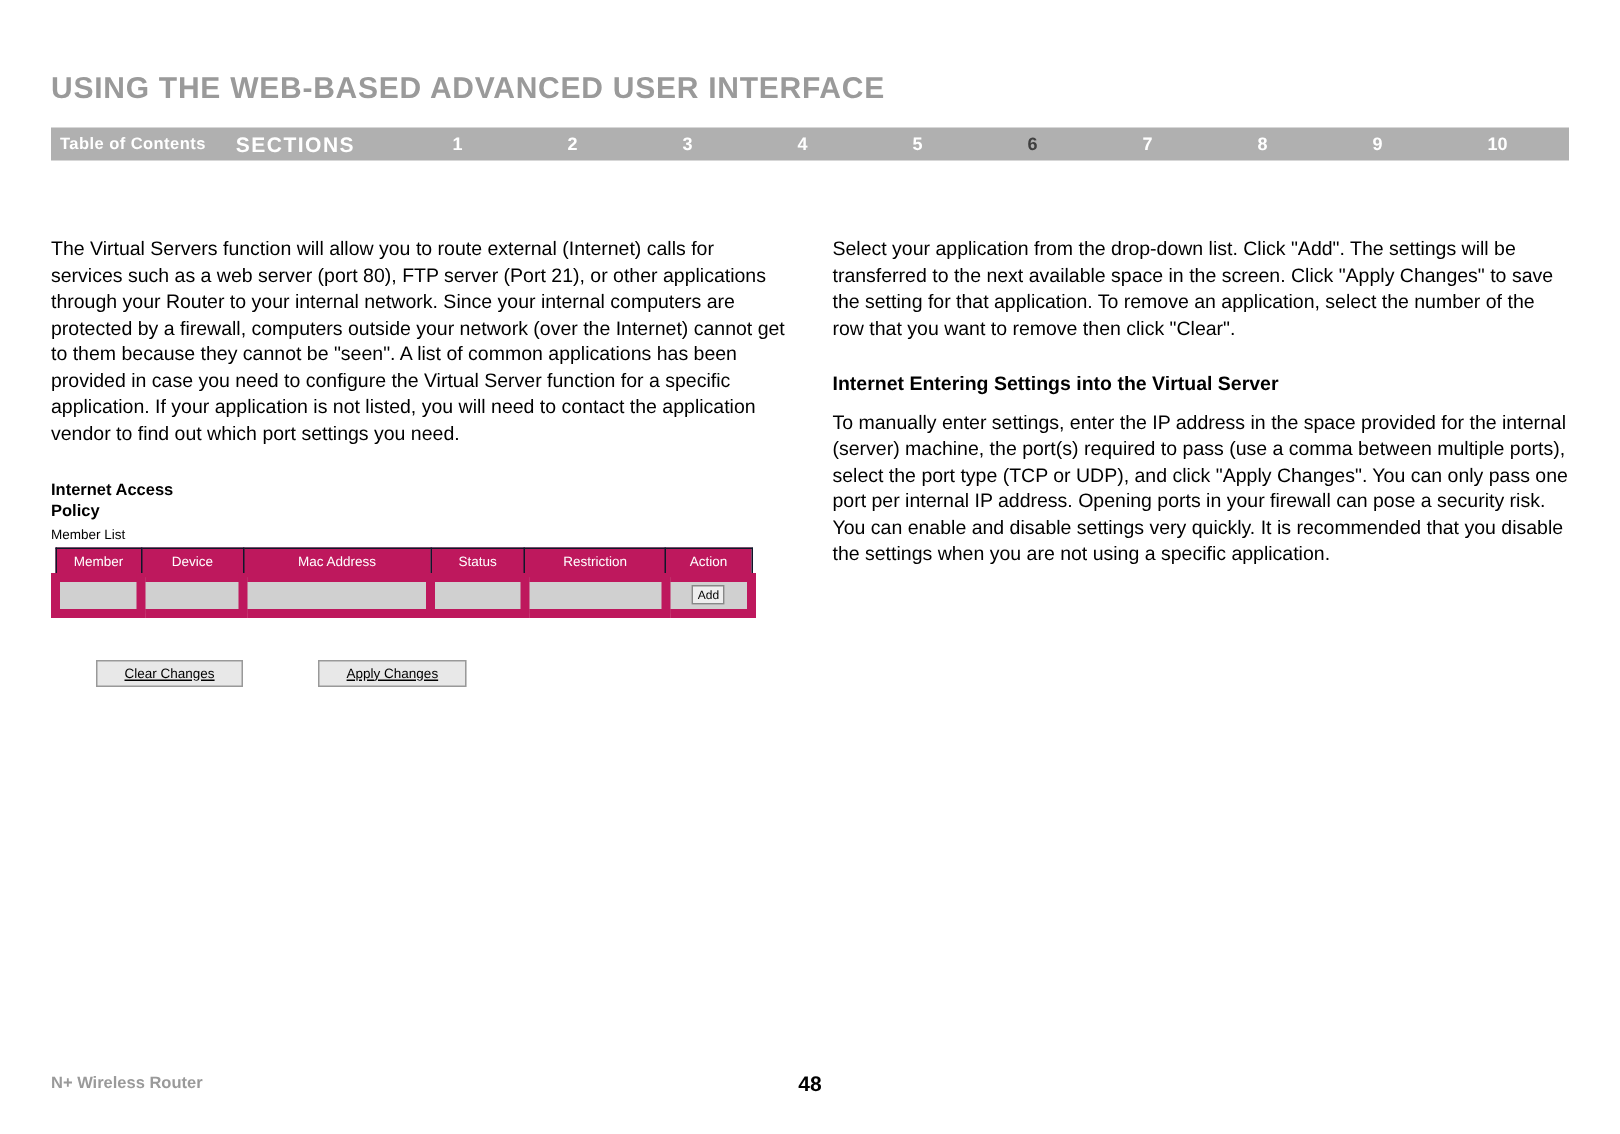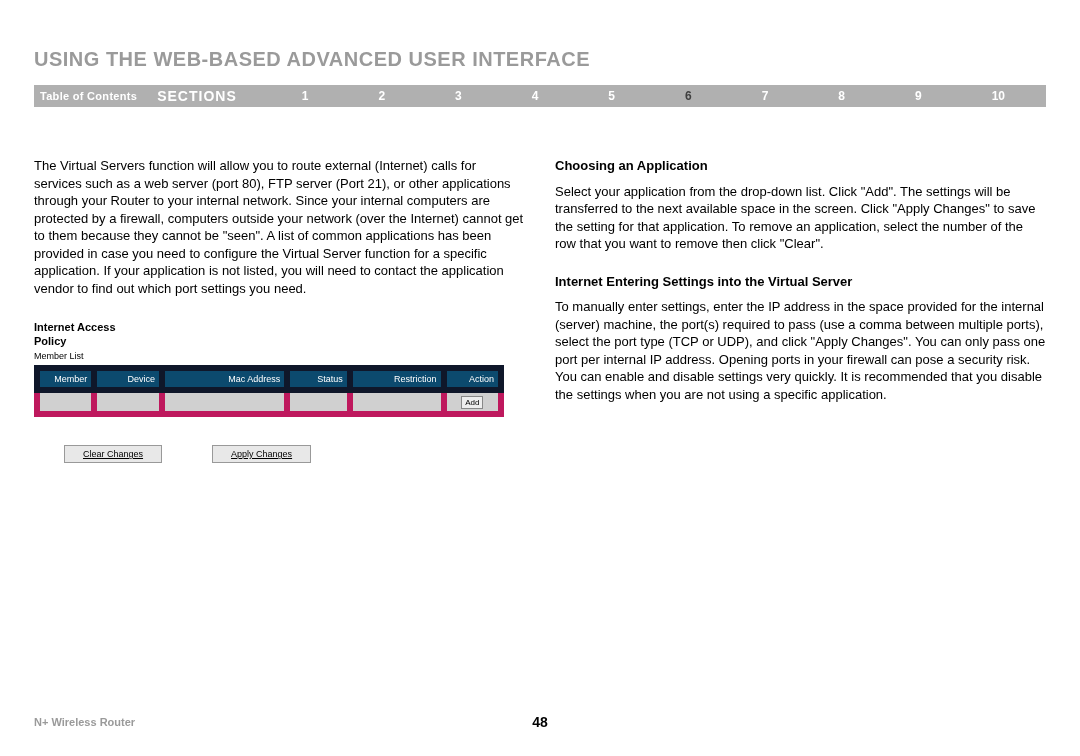--- a/index.html
+++ b/index.html
@@ -218,7 +218,6 @@
   </div>
 
   <div class="col">
-    <h3>Choosing an Application</h3>
     <p>Select your application from the drop-down list. Click "Add". The settings will be transferred to the next available space in the screen. Click "Apply Changes" to save the setting for that application. To remove an application, select the number of the row that you want to remove then click "Clear".</p>
     <h3>Internet Entering Settings into the Virtual Server</h3>
     <p>To manually enter settings, enter the IP address in the space provided for the internal (server) machine, the port(s) required to pass (use a comma between multiple ports), select the port type (TCP or UDP), and click "Apply Changes". You can only pass one port per internal IP address. Opening ports in your firewall can pose a security risk. You can enable and disable settings very quickly. It is recommended that you disable the settings when you are not using a specific application.</p>

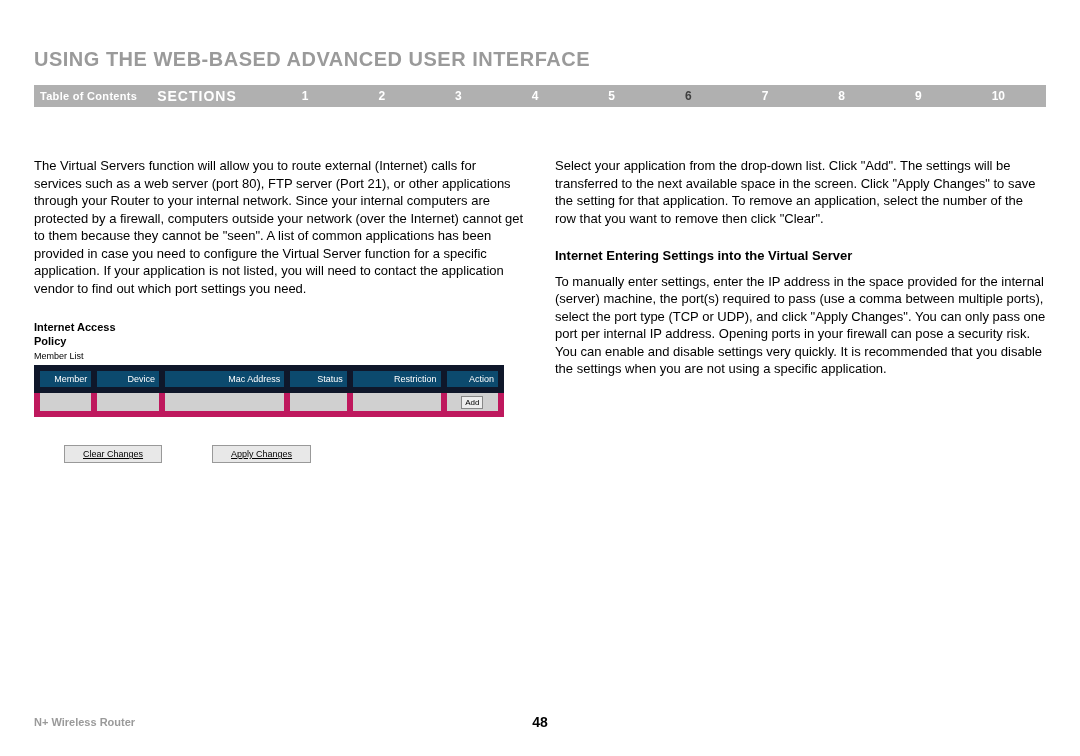--- a/index.html
+++ b/index.html
@@ -96,13 +96,13 @@
       width: 470px;
     }
     .policy-table th {
-      background: #0c4a6e;
+      background: #be185d;
       color: #fff;
       font-size: 9px;
       font-weight: normal;
       padding: 2px 4px;
-      border: 6px solid #0f172a;
-      text-align: right;
+      border: 1px solid #0f172a;
+      text-align: center;
     }
     .policy-table td {
       background: #d0d0d0;

